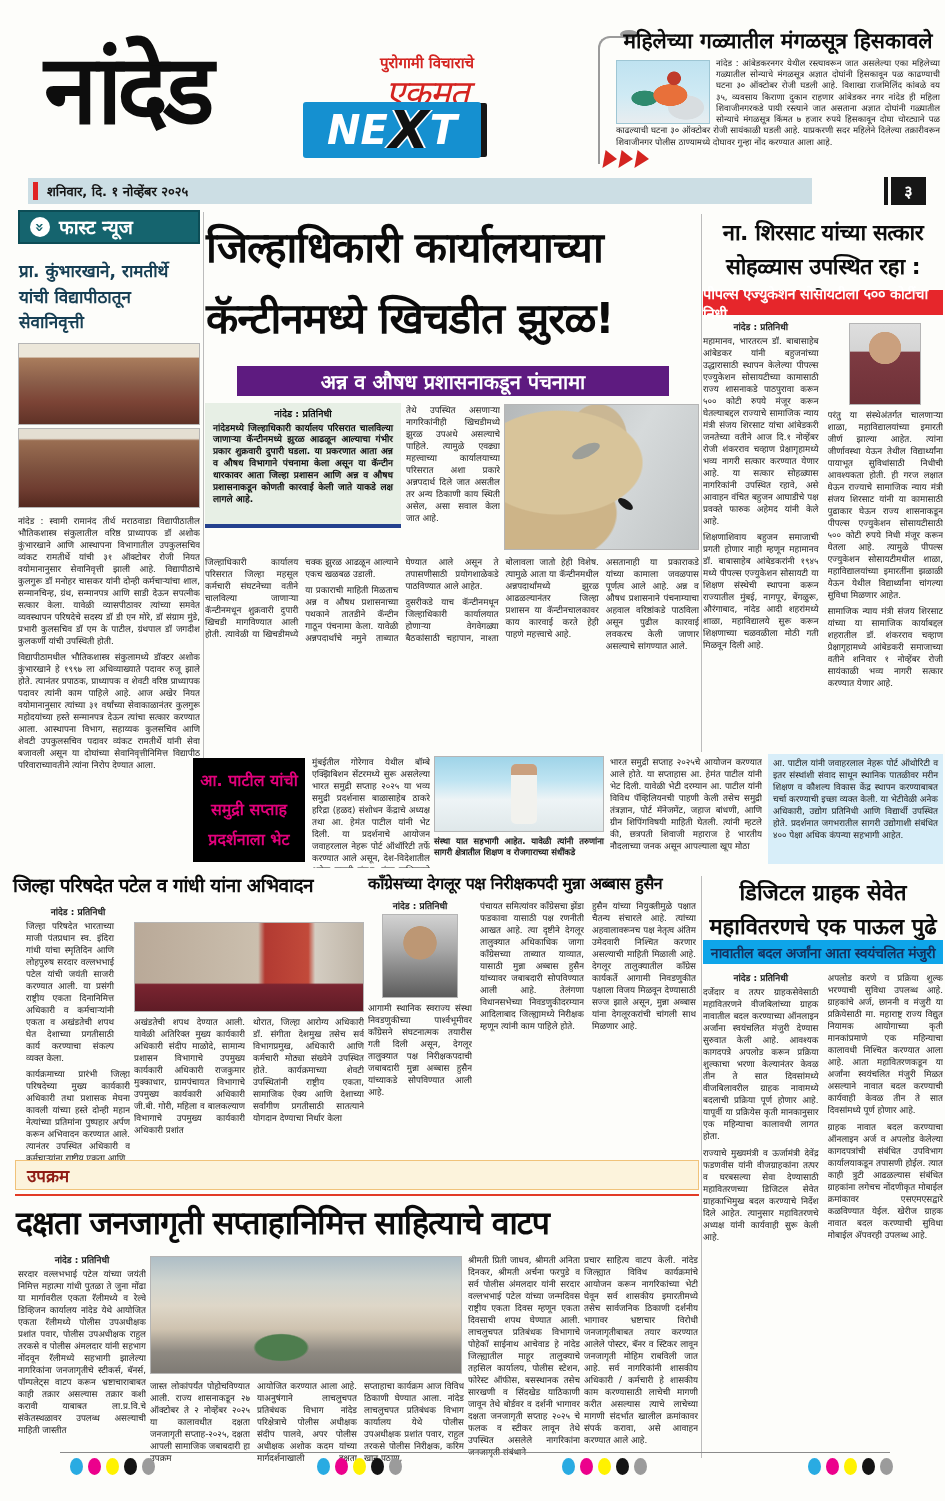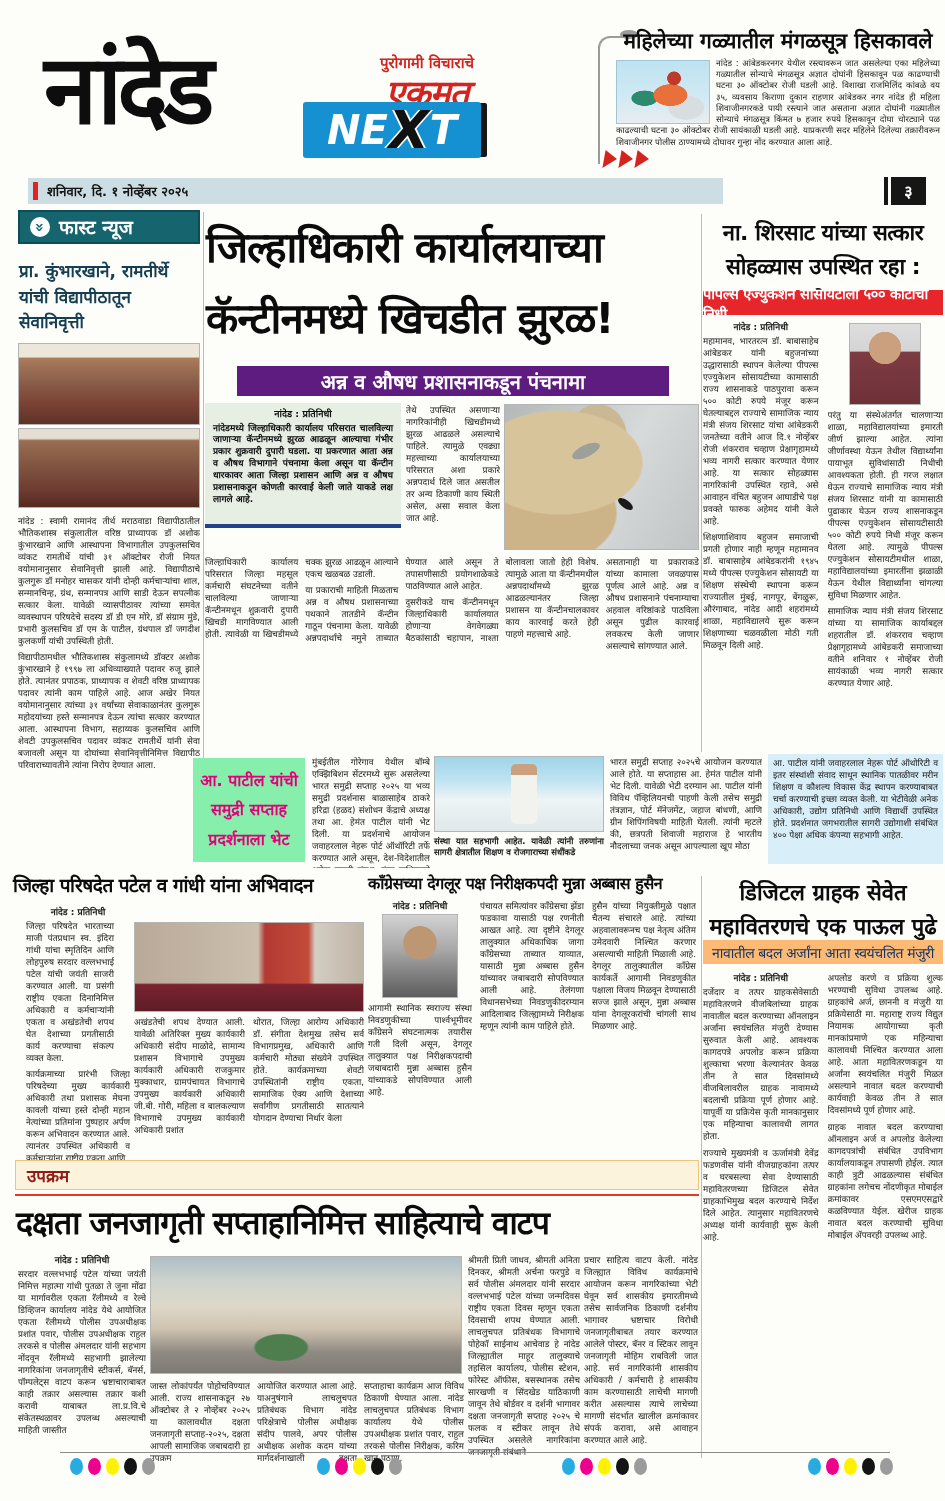--- a/index.html
+++ b/index.html
@@ -14,7 +14,7 @@
   
   .mast-title{left:44px;top:30px;font-size:96px;font-weight:bold;letter-spacing:-5px;color:#0d0d0d;line-height:1.25;}
   .mast-tagline{left:352px;top:52px;width:150px;text-align:center;color:#d42420;font-size:15px;font-weight:bold;}
-  .mast-brand{left:352px;top:68px;width:150px;text-align:center;color:#d42420;font-size:35px;font-weight:bold;font-style:italic;letter-spacing:-1px;}
+  .mast-brand{left:352px;top:68px;width:150px;text-align:center;color:#d42420;font-size:35px;font-weight:normal;font-style:italic;letter-spacing:-1px;}
   .next-box{left:303px;top:102px;width:178px;height:56px;background:#1590d0;border-radius:3px;
             display:flex;align-items:center;justify-content:center;font-style:italic;font-weight:bold;
             box-shadow:7px 0 0 -1px #161616;}

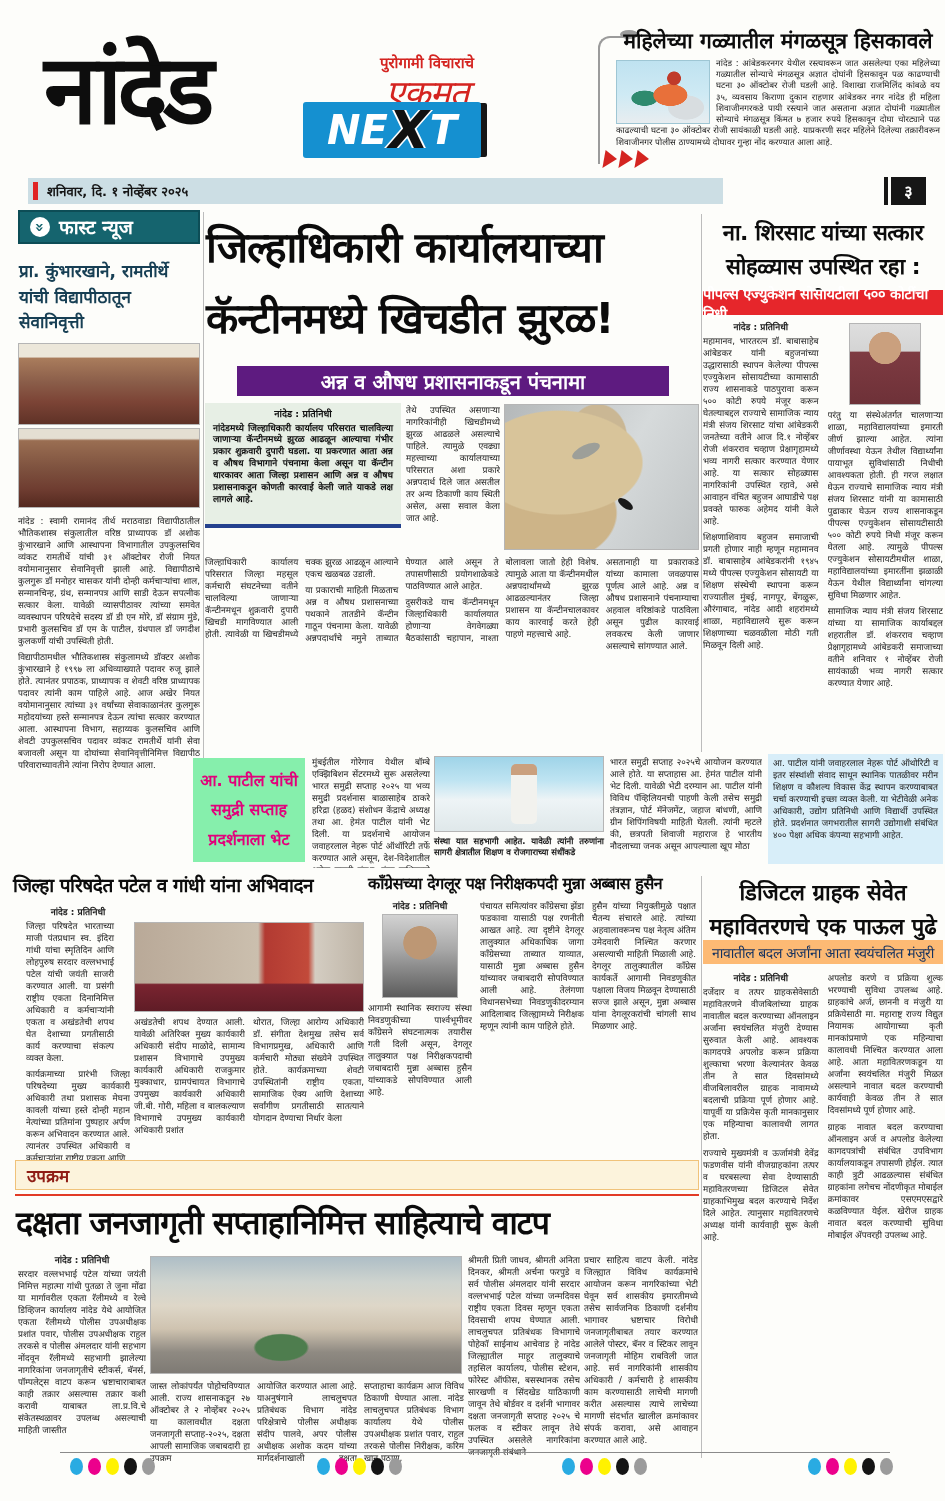--- a/index.html
+++ b/index.html
@@ -38,7 +38,7 @@
   .tri{width:0;height:0;border-left:13px solid #d42420;border-top:9px solid transparent;border-bottom:9px solid transparent;margin-right:3px;transform:skewX(-10deg);}
 
   
-  .date-strip{left:28px;top:178px;width:695px;height:26px;background:#ccdee4;display:flex;align-items:center;}
+  .date-strip{left:28px;top:178px;width:784px;height:26px;background:#ccdee4;display:flex;align-items:center;}
   .date-accent{width:5px;height:18px;background:#e02424;margin:0 9px 0 5px;}
   .date-text{font-size:13px;font-weight:bold;color:#151515;}
   .page-no{left:888px;top:177px;width:35px;height:28px;background:#161616;color:#fff;display:flex;align-items:center;justify-content:center;font-size:16px;font-weight:bold;border-left:3px solid #fdfdfa;box-shadow:-4px 0 0 #161616;}

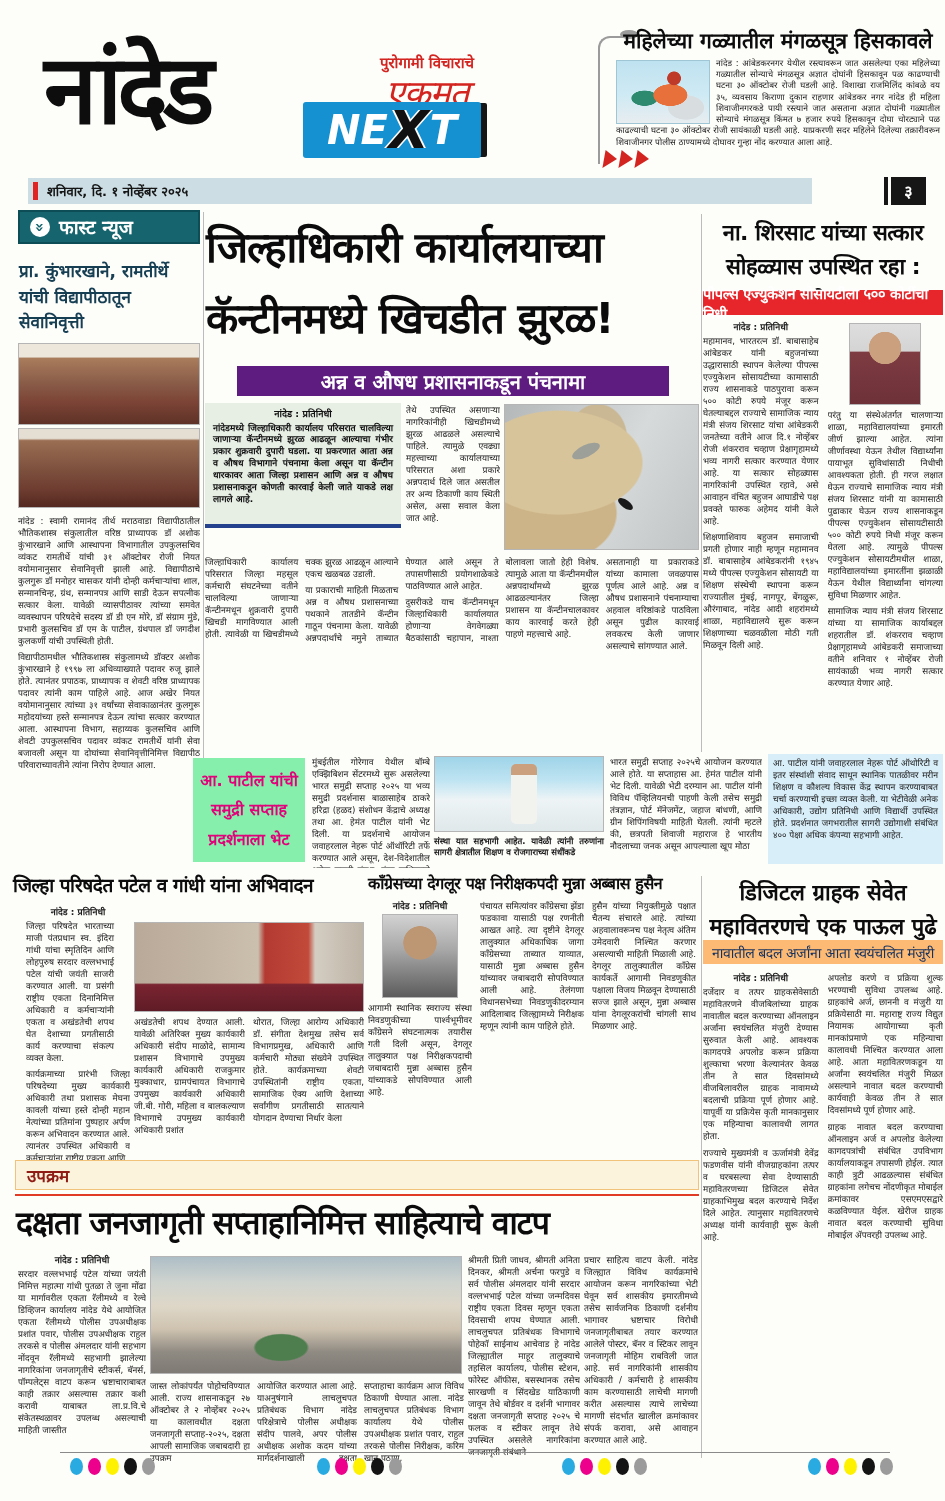--- a/index.html
+++ b/index.html
@@ -198,7 +198,7 @@
     <div class="byline">नांदेड : प्रतिनिधी</div>
     <span>नांदेडमध्ये जिल्हाधिकारी कार्यालय परिसरात चालविल्या जाणाऱ्या कॅन्टीनमध्ये झुरळ आढळून आल्याचा गंभीर प्रकार शुक्रवारी दुपारी घडला. या प्रकरणात आता अन्न व औषध विभागाने पंचनामा केला असून या कॅन्टीन धारकावर आता जिल्हा प्रशासन आणि अन्न व औषध प्रशासनाकडून कोणती कारवाई केली जाते याकडे लक्ष लागले आहे.</span>
   </div>
-  <div class="abs mid-col bodytxt just">तेथे उपस्थित असणाऱ्या नागरिकांनीही खिचडीमध्ये झुरळ आढळले असल्याचे पाहिले. त्यामुळे एवढ्या महत्त्वाच्या कार्यालयाच्या परिसरात अशा प्रकारे अन्नपदार्थ दिले जात असतील तर अन्य ठिकाणी काय स्थिती असेल, असा सवाल केला जात आहे.</div>
+  <div class="abs mid-col bodytxt just">तेथे उपस्थित असणाऱ्या नागरिकांनीही खिचडीमध्ये झुरळ उपअधे असल्याचे पाहिले. त्यामुळे एवढ्या महत्त्वाच्या कार्यालयाच्या परिसरात अशा प्रकारे अन्नपदार्थ दिले जात असतील तर अन्य ठिकाणी काय स्थिती असेल, असा सवाल केला जात आहे.</div>
   <div class="abs khichdi photo">
     <span class="spoon"></span>
     <span class="roach"></span>

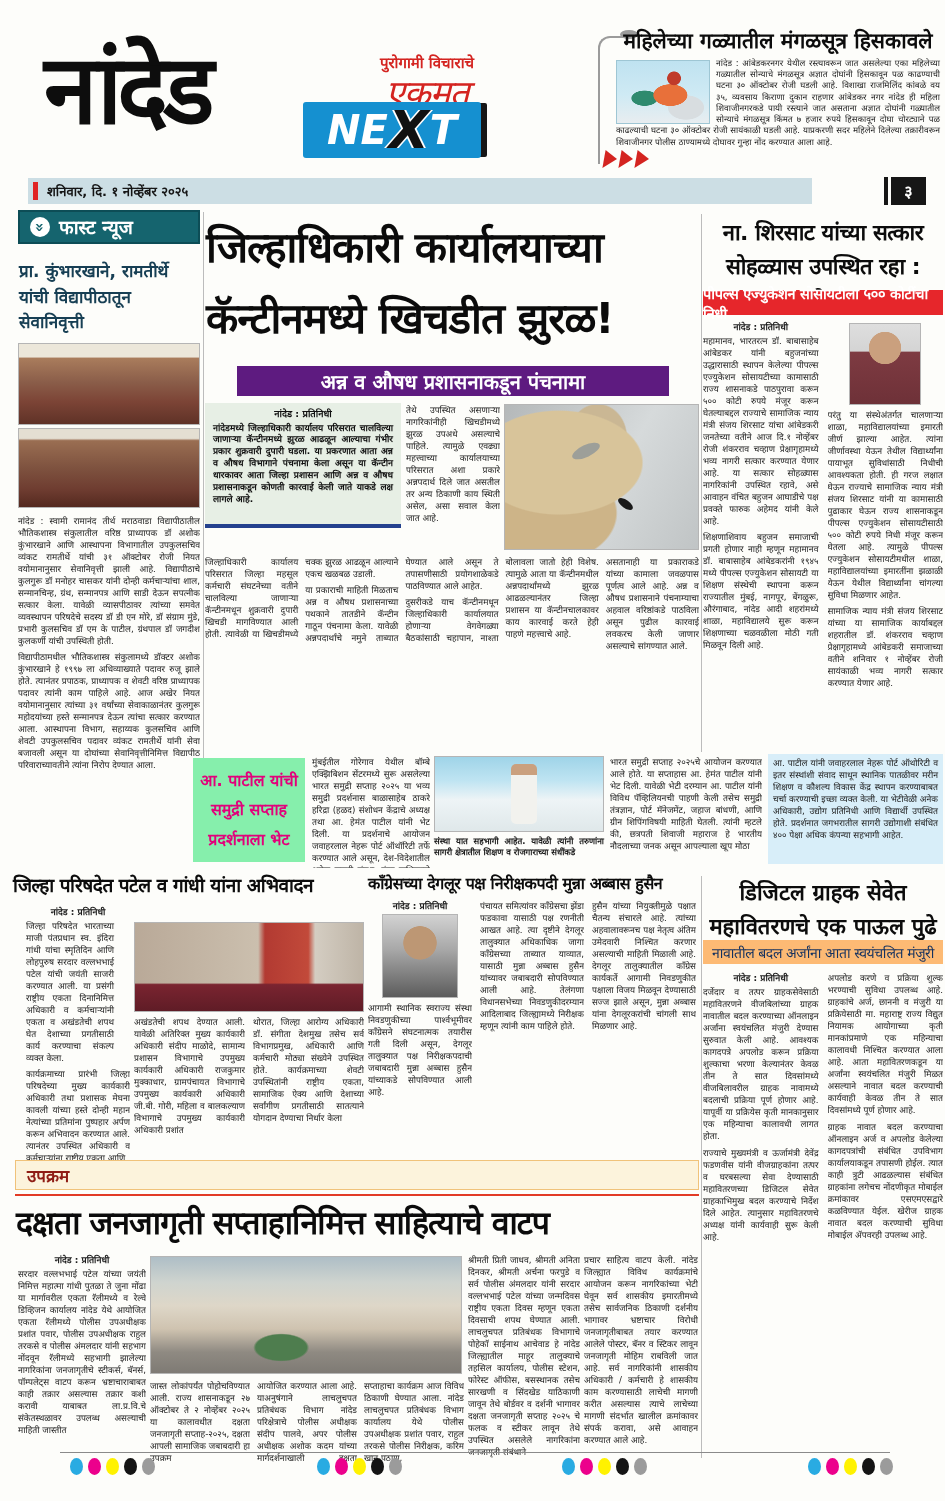--- a/index.html
+++ b/index.html
@@ -84,7 +84,7 @@
       linear-gradient(180deg,#dedede 0%,#d4d4d4 34%,#7e3b42 35%,#6e3138 100%);}
 
   
-  .pt-box{left:193px;top:758px;width:112px;height:104px;background:#86efac;display:flex;flex-direction:column;align-items:center;justify-content:center;text-align:center;color:#e2017b;font-size:16px;font-weight:bold;line-height:1.85;}
+  .pt-box{left:193px;top:758px;width:112px;height:104px;background:#000000;display:flex;flex-direction:column;align-items:center;justify-content:center;text-align:center;color:#e2017b;font-size:16px;font-weight:bold;line-height:1.85;}
   .pt-col1{left:312px;top:756px;width:118px;height:112px;}
   .pt-photo{left:434px;top:756px;width:170px;height:76px;background:linear-gradient(180deg,#9fd4e8 0%,#bfe4f2 32%,#eef4f6 58%,#dfe8ea 100%);}
   .pt-man{position:absolute;left:45%;top:10%;width:26px;height:60px;background:linear-gradient(180deg,#caa07e 0 18%,#f2f2ee 19%);border-radius:5px;}

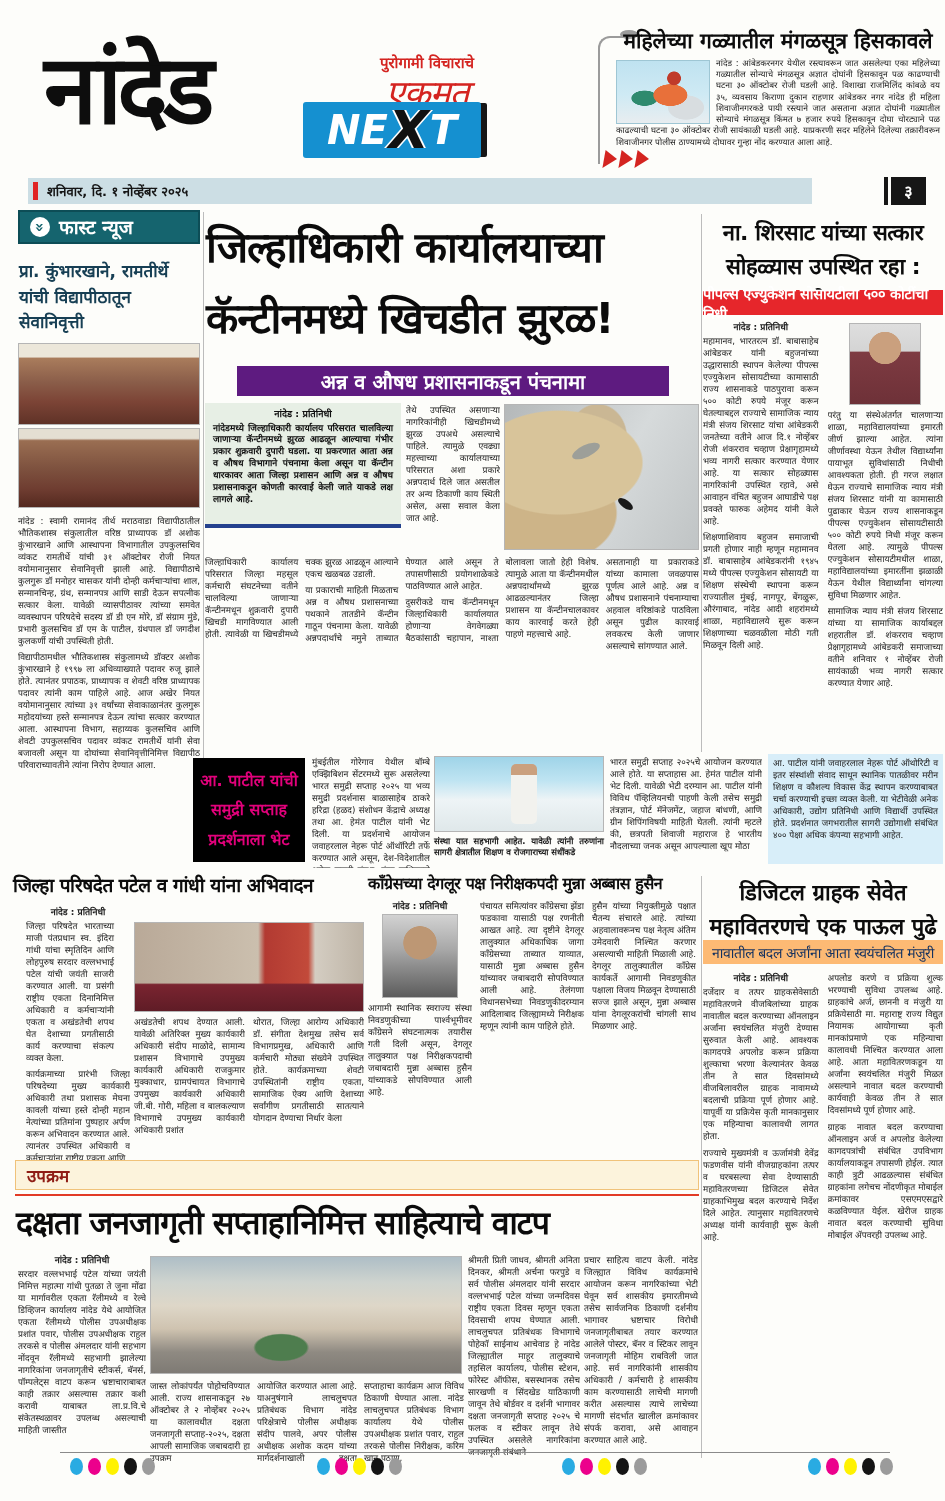--- a/index.html
+++ b/index.html
@@ -109,7 +109,7 @@
       linear-gradient(180deg,#d2d2d2 0%,#a8a8a8 42%,#5c5c5c 100%);}
 
   .dg-headline{left:704px;top:876px;width:238px;text-align:center;font-size:22px;font-weight:bold;line-height:1.55;color:#0c0c0c;}
-  .dg-kicker{left:703px;top:940px;width:240px;height:24px;background:#fdba74;color:#14315f;font-size:14px;font-weight:normal;display:flex;align-items:center;justify-content:center;letter-spacing:-0.4px;}
+  .dg-kicker{left:703px;top:940px;width:240px;height:24px;background:#0ea5e9;color:#14315f;font-size:14px;font-weight:bold;display:flex;align-items:center;justify-content:center;letter-spacing:-0.4px;}
   .dg-body{left:703px;top:972px;width:240px;height:486px;display:flex;gap:9px;}
   .dg-col{width:116px;height:100%;overflow:hidden;}
   .dg-col p{margin:0 0 5px 0;}

